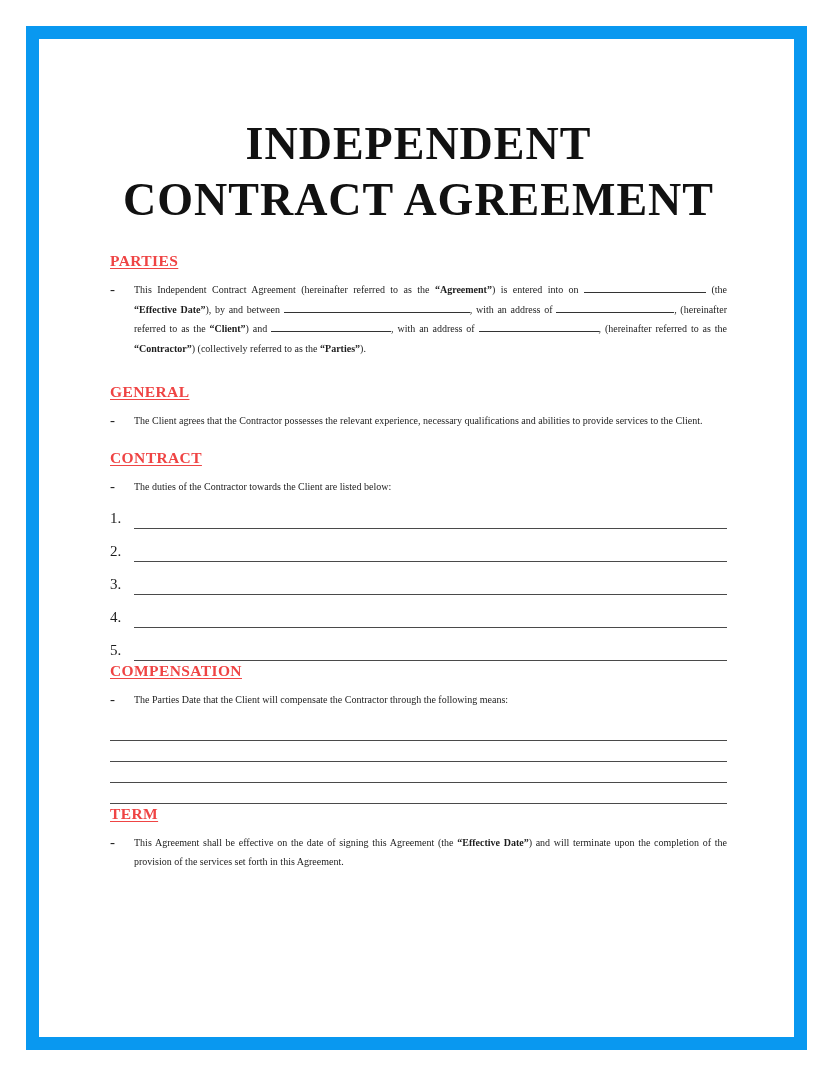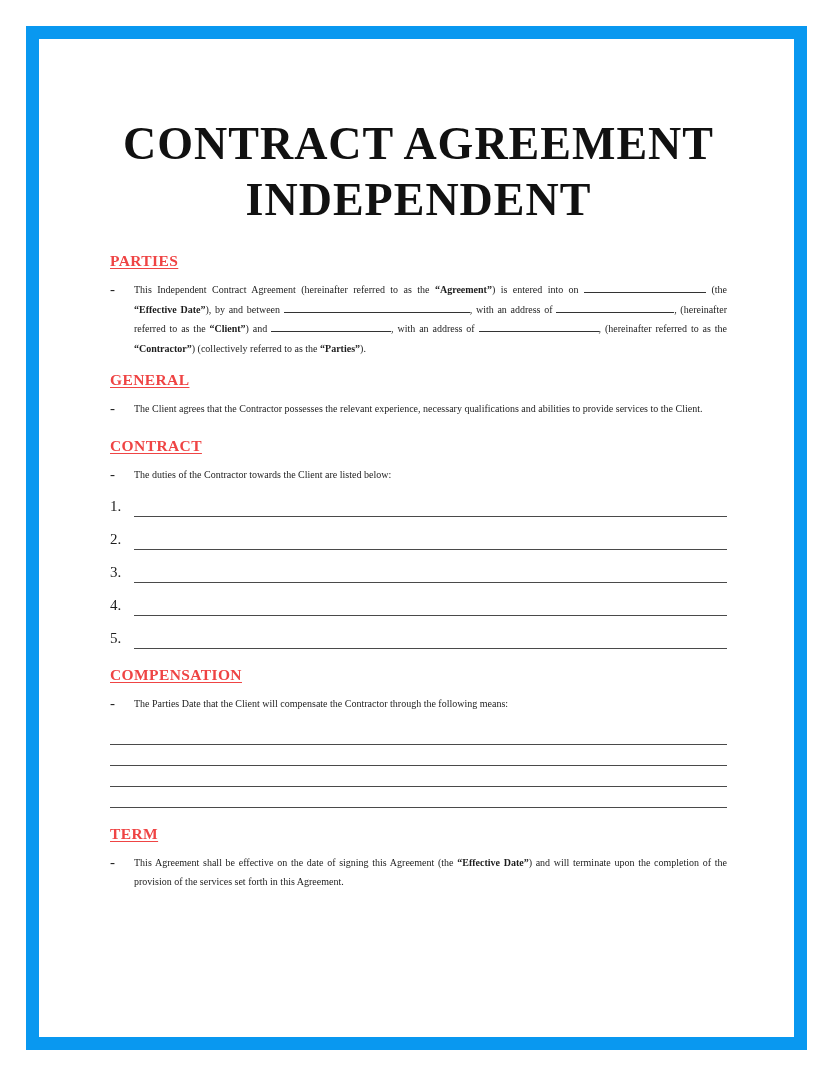--- a/index.html
+++ b/index.html
@@ -104,8 +104,8 @@
   <div class="content">
 
     <h1 class="doc-title">
+      <div>INDEPENDENT</div>
       <div>CONTRACT AGREEMENT</div>
-      <div>INDEPENDENT</div>
     </h1>
 
     <section class="sec-parties">

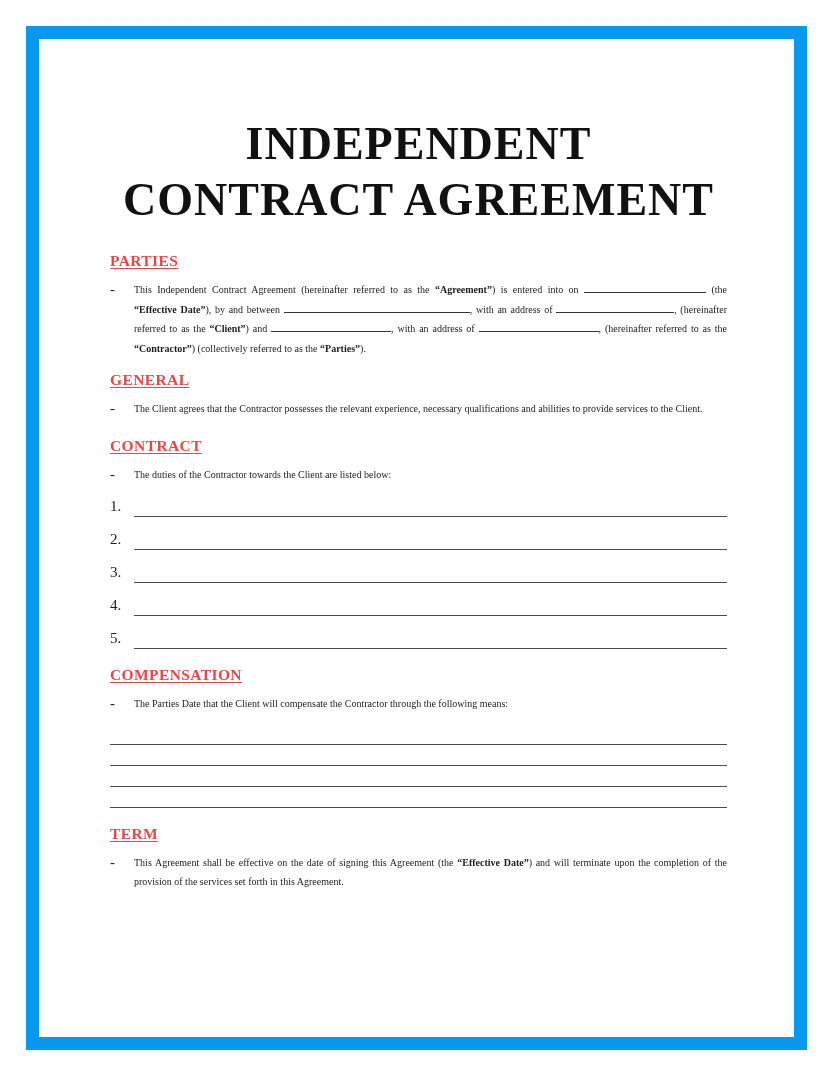--- a/index.html
+++ b/index.html
@@ -36,7 +36,7 @@
   }
   section { display: block; }
   .sec-parties      { margin-top: 23px; }
-  .sec-general      { margin-top: 12px; }
+  .sec-general      { margin-top: 24px; }
   .sec-services     { margin-top: 17px; }
   .sec-compensation { margin-top: 16px; }
   .sec-term         { margin-top: 16px; }

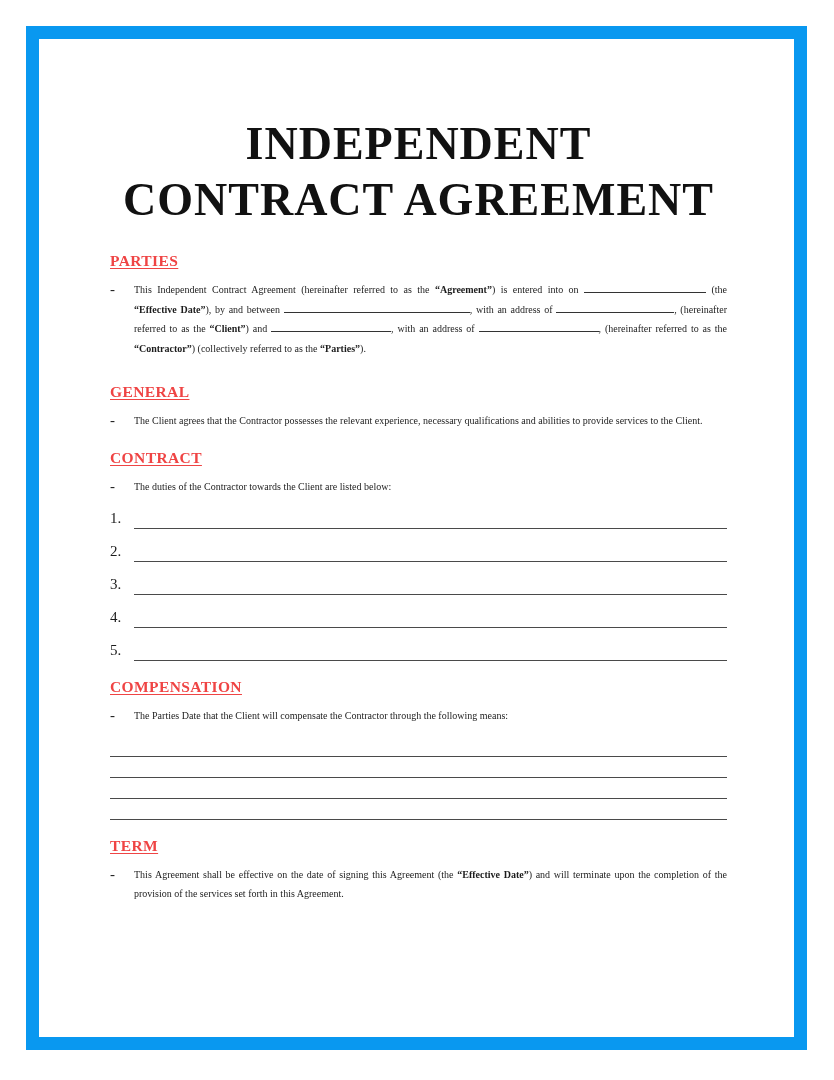--- a/index.html
+++ b/index.html
@@ -38,7 +38,7 @@
   .sec-parties      { margin-top: 23px; }
   .sec-general      { margin-top: 24px; }
   .sec-services     { margin-top: 17px; }
-  .sec-compensation { margin-top: 16px; }
+  .sec-compensation { }
   .sec-term         { margin-top: 16px; }
   h2.sec-heading {
     font-size: 15.5px;

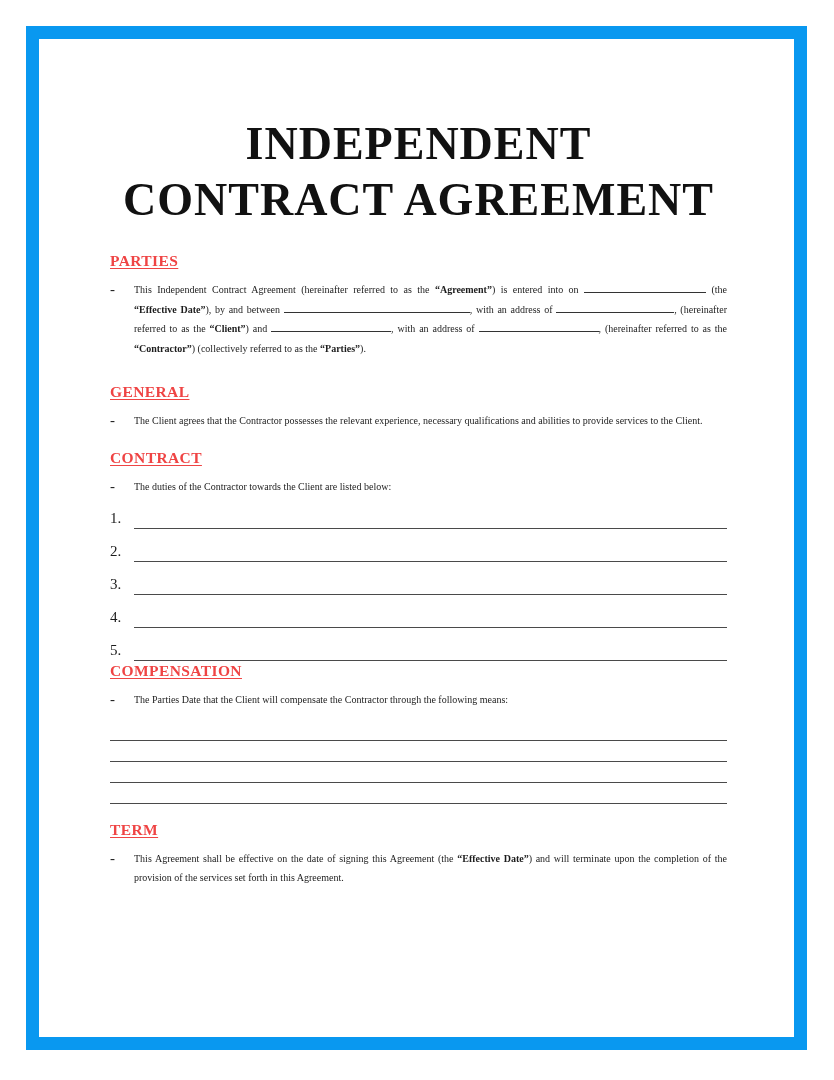--- a/index.html
+++ b/index.html
@@ -39,7 +39,7 @@
   .sec-general      { margin-top: 24px; }
   .sec-services     { margin-top: 17px; }
   .sec-compensation { }
-  .sec-term         { margin-top: 16px; }
+  .sec-term         { }
   h2.sec-heading {
     font-size: 15.5px;
     line-height: 20px;

